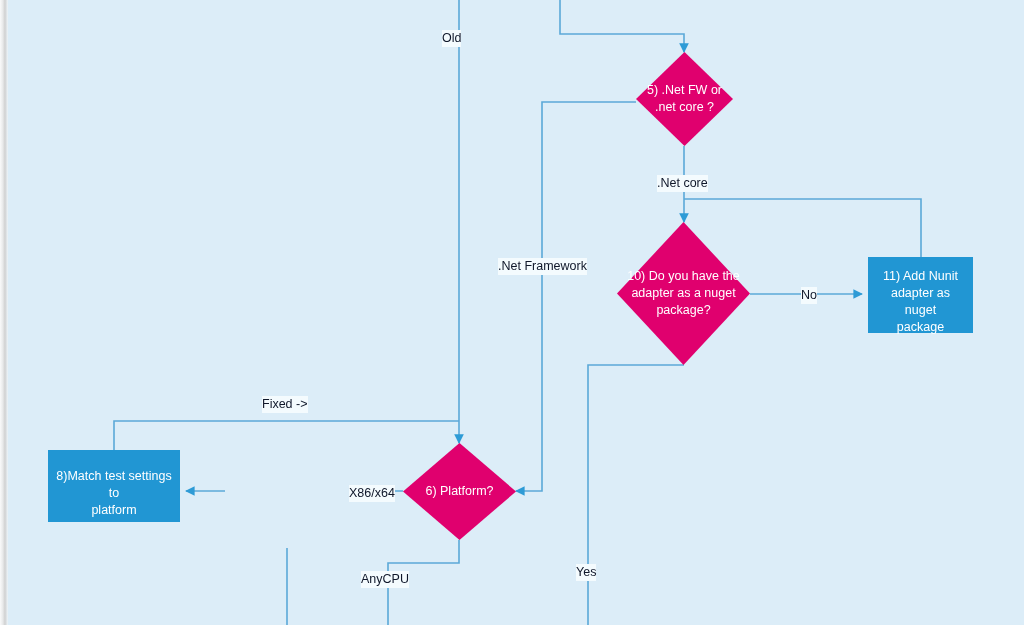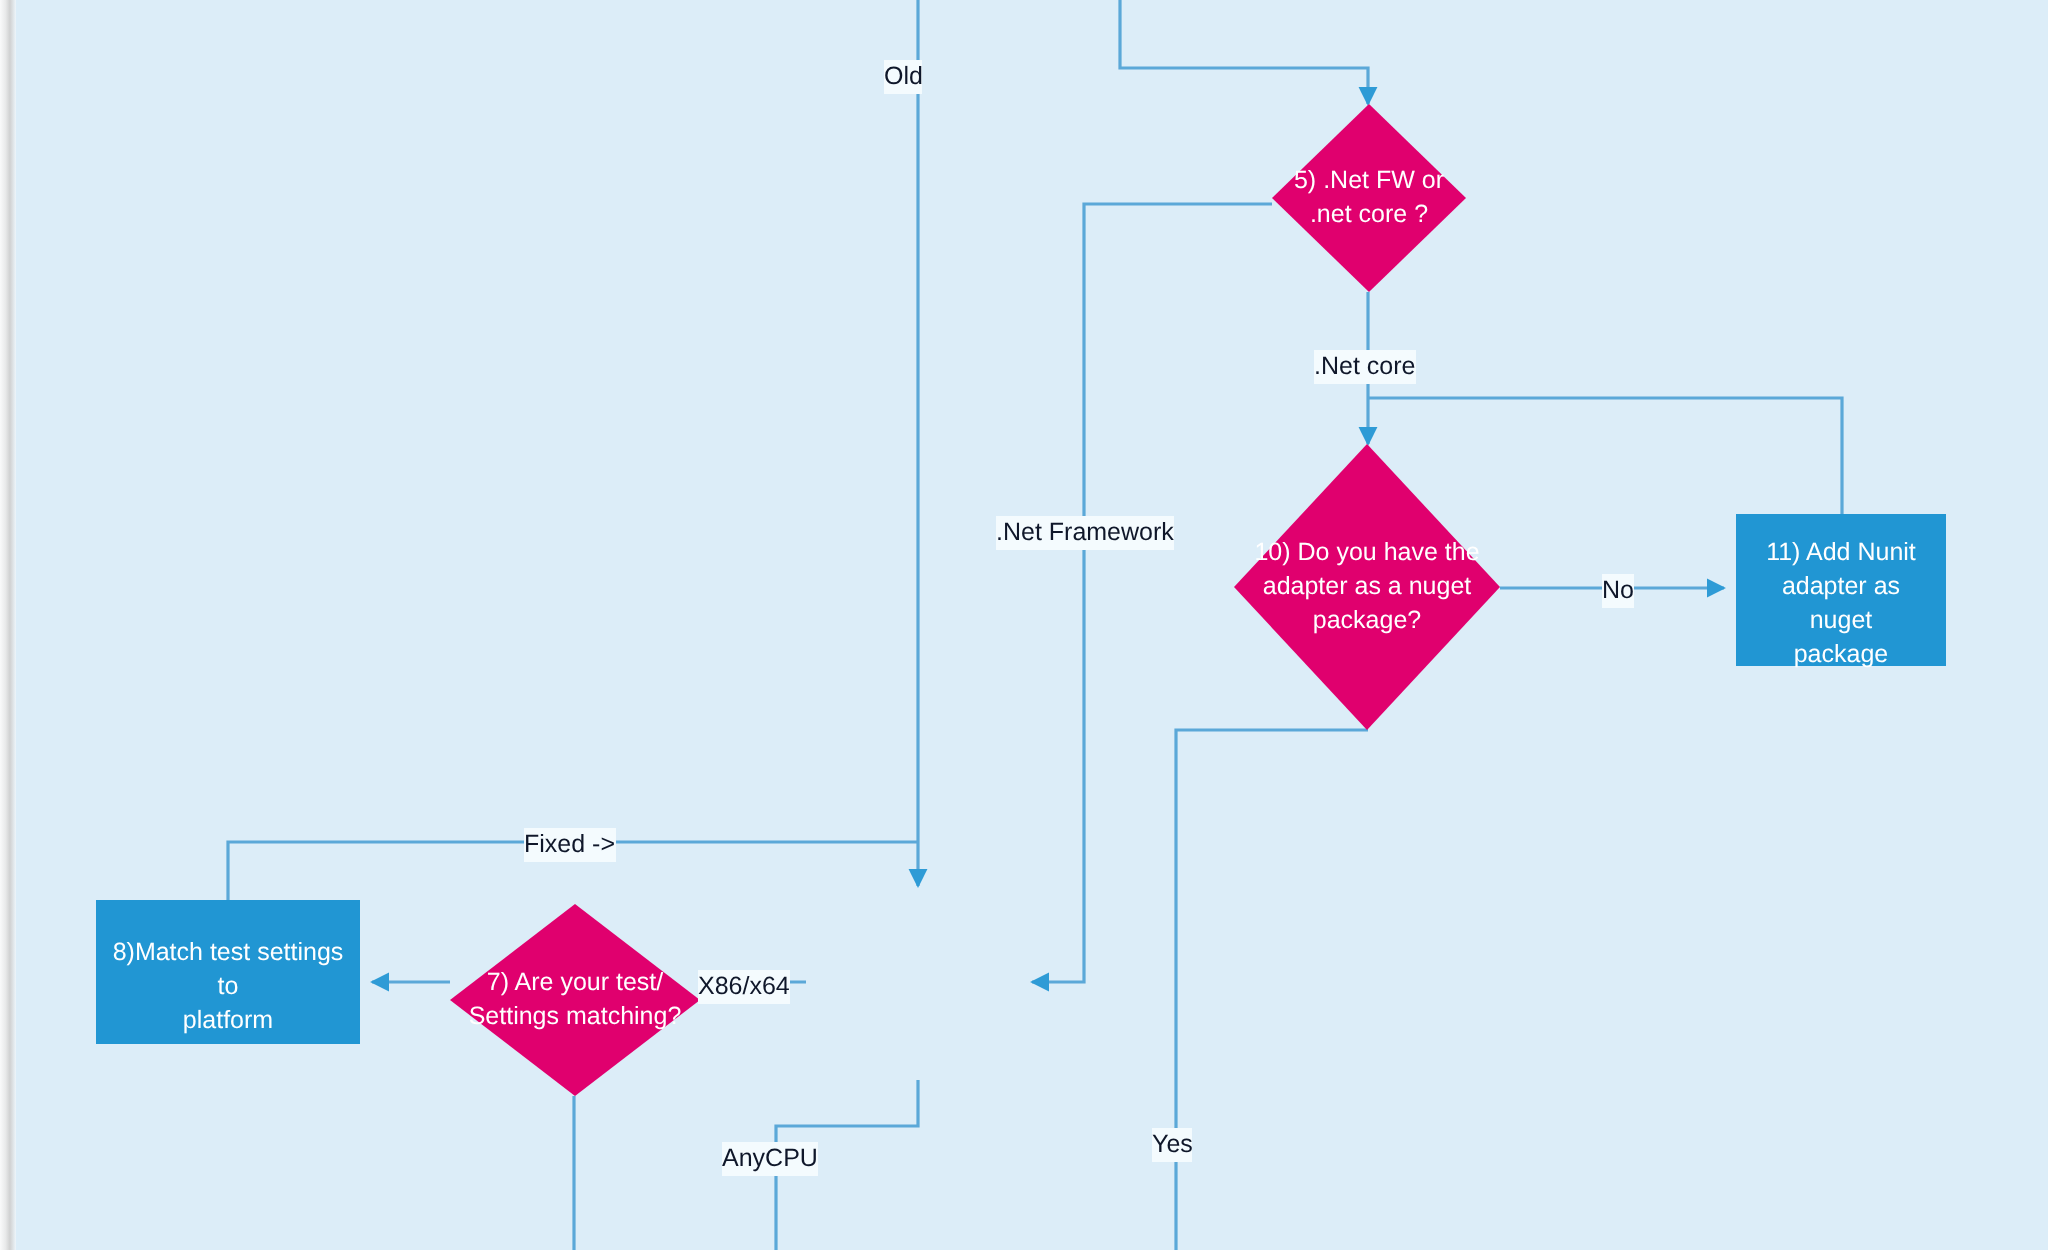--- a/index.html
+++ b/index.html
@@ -155,7 +155,7 @@
 
   <div class="edge-label" style="left:576px; top:564px;">Yes</div>
 
-  <div class="edge-label" style="left:262px; top:414px;">Fixed -&gt;</div>
+  <div class="edge-label" style="left:262px; top:396px;">Fixed -&gt;</div>
 
   <div class="edge-label" style="left:349px; top:485px;">X86/x64</div>
 

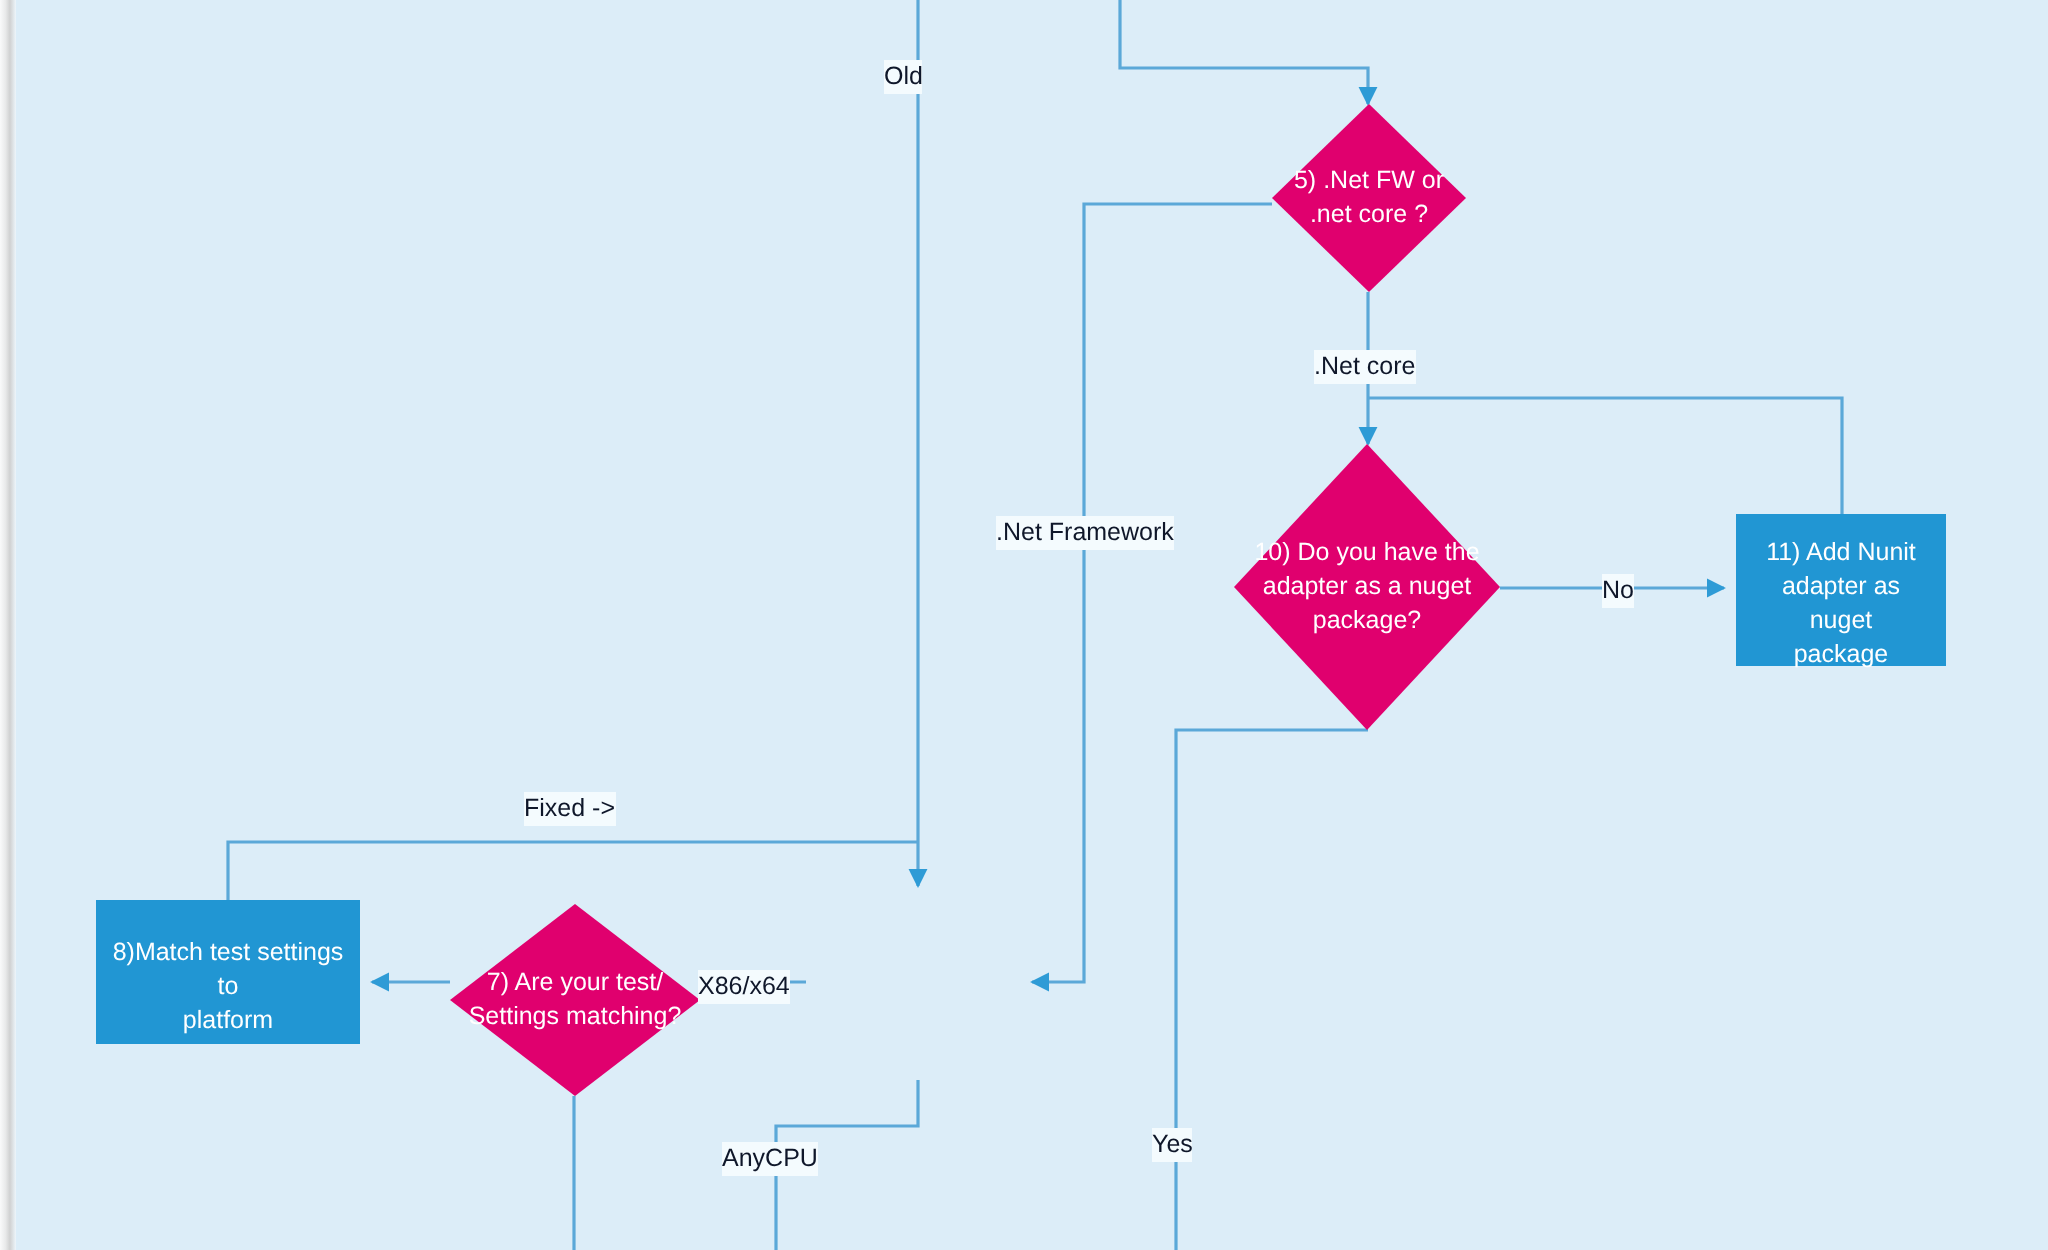--- a/index.html
+++ b/index.html
@@ -134,11 +134,6 @@
   </div>
 
 
-  <div class="node diamond-node" style="left:225px; top:452px; width:125px; height:96px;">
-    <div class="diamond-shape"></div>
-    <div class="node-label" style="white-space:pre-line;">7) Are your test/
-Settings matching?</div>
-  </div>
 
   <div class="node rect-node" style="left:48px; top:450px; width:132px; height:72px;">
     <div class="node-label" style="white-space:pre-line;">8)Match test settings to

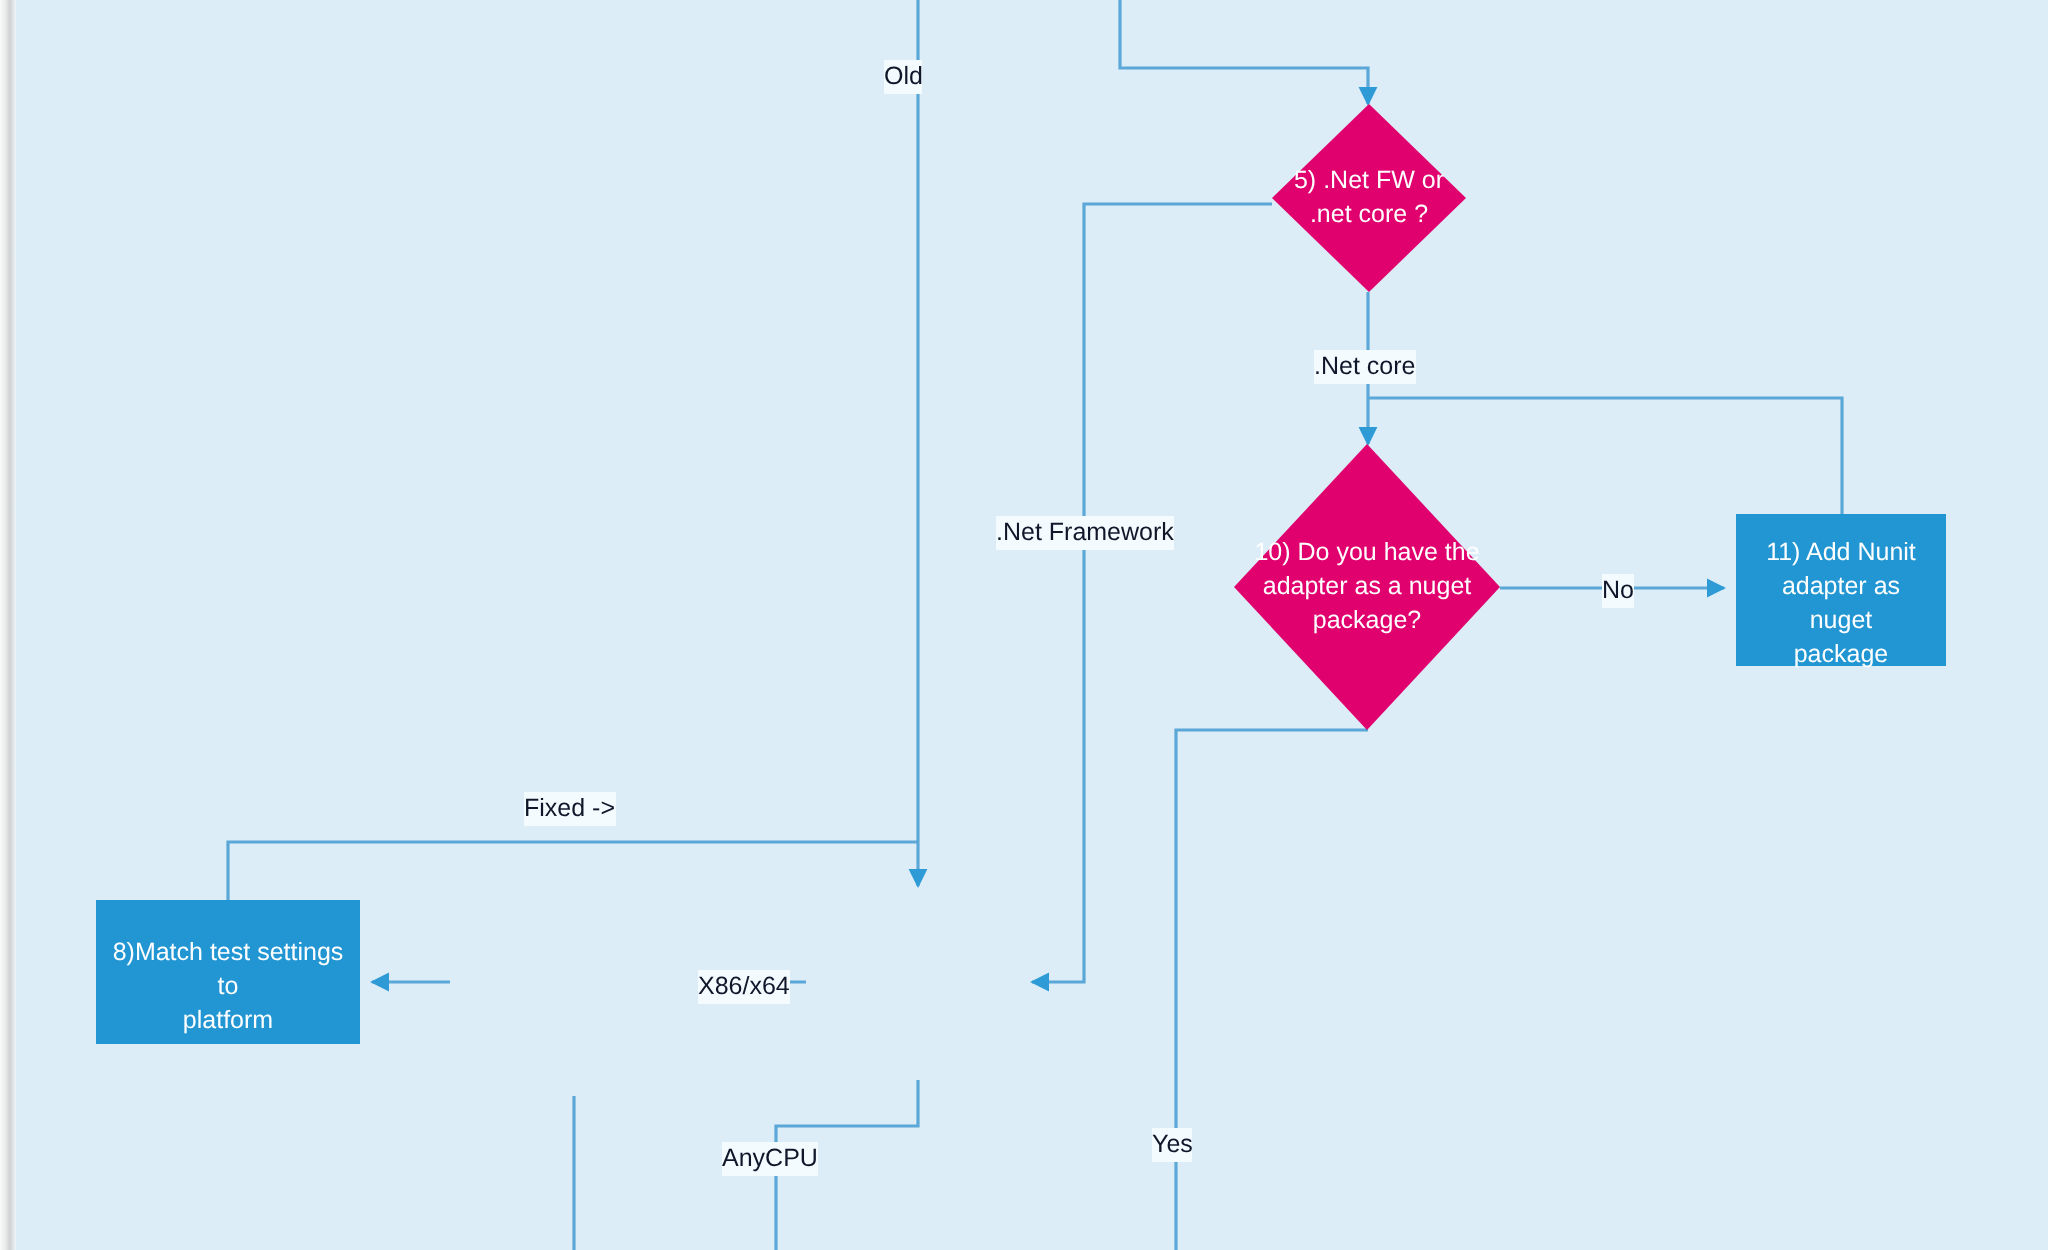--- a/index.html
+++ b/index.html
@@ -133,6 +133,10 @@
 package</div>
   </div>
 
+  <div class="node diamond-node" style="left:403px; top:443px; width:113px; height:97px;">
+    <div class="diamond-shape"></div>
+    <div class="node-label" style="white-space:pre-line;">6) Platform?</div>
+  </div>
 
 
   <div class="node rect-node" style="left:48px; top:450px; width:132px; height:72px;">

